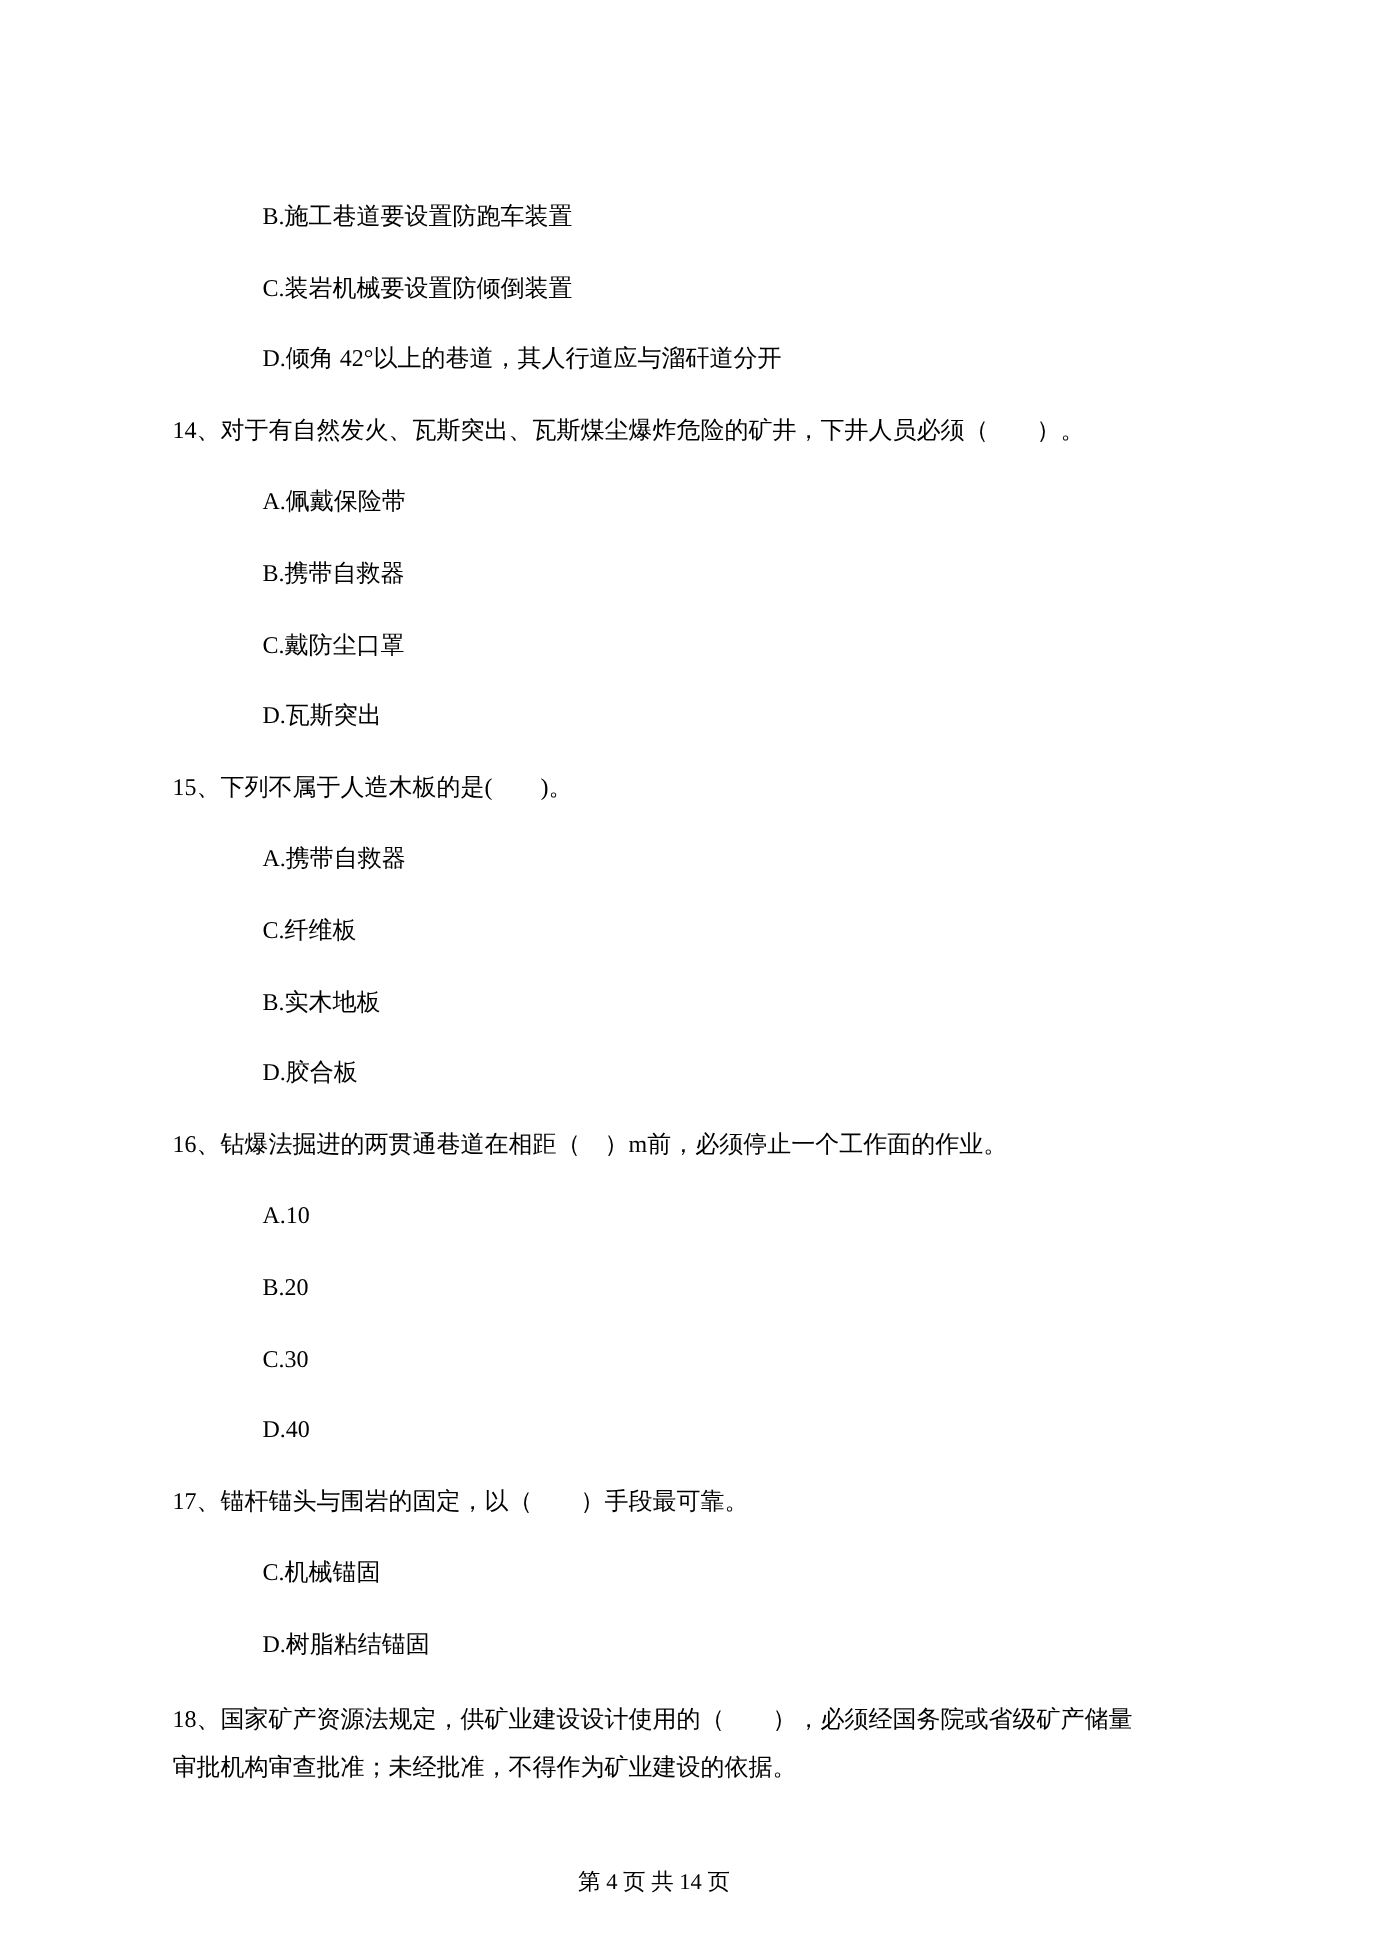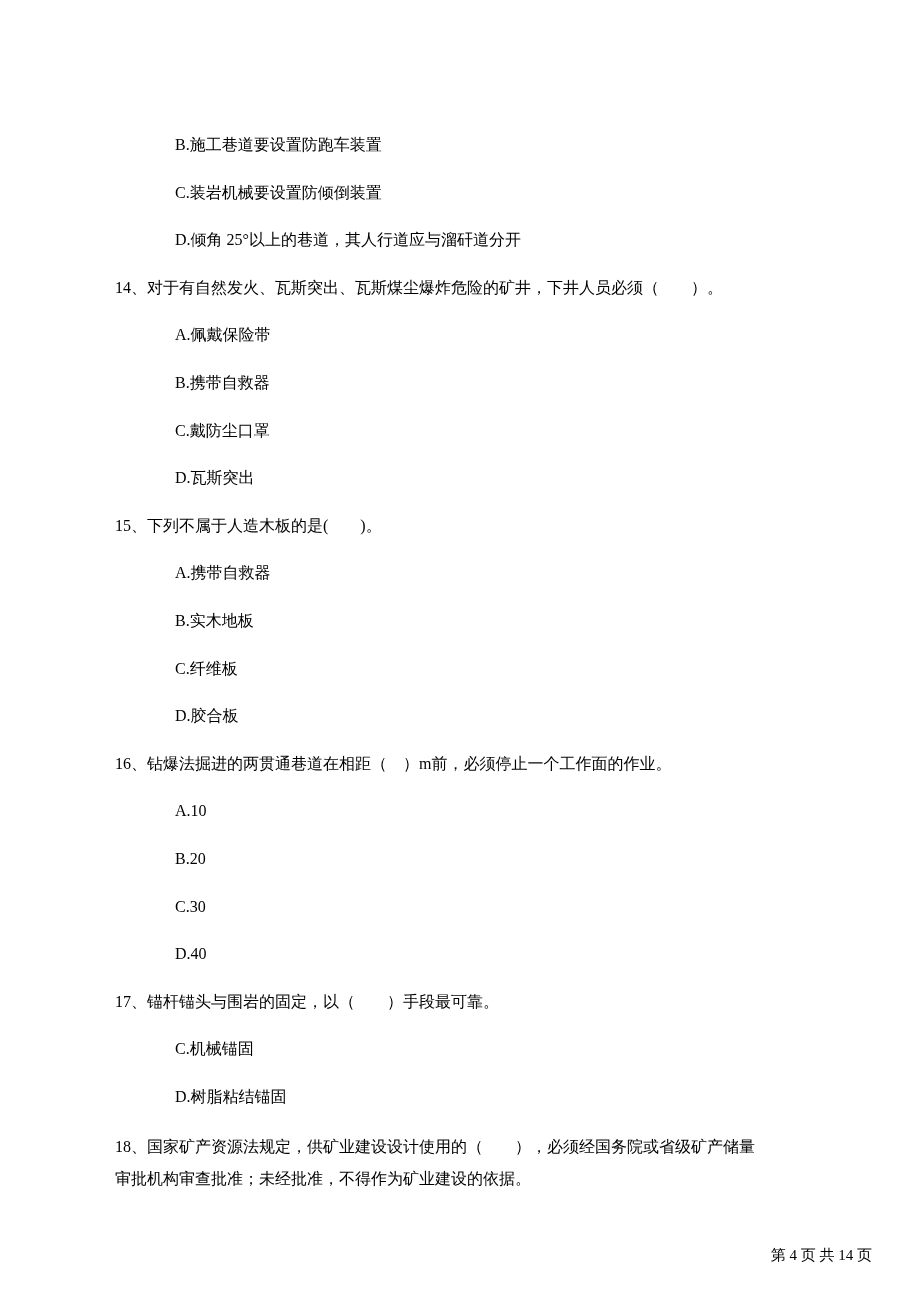--- a/index.html
+++ b/index.html
@@ -50,7 +50,7 @@
   <div class="option-block">
     <div class="option">B.施工巷道要设置防跑车装置</div>
     <div class="option">C.装岩机械要设置防倾倒装置</div>
-    <div class="option">D.倾角 25°以上的巷道，其人行道应与溜矸道分开</div>
+    <div class="option">D.倾角 42°以上的巷道，其人行道应与溜矸道分开</div>
   </div>
 
   <div class="question">14、对于有自然发火、瓦斯突出、瓦斯煤尘爆炸危险的矿井，下井人员必须（　　）。</div>

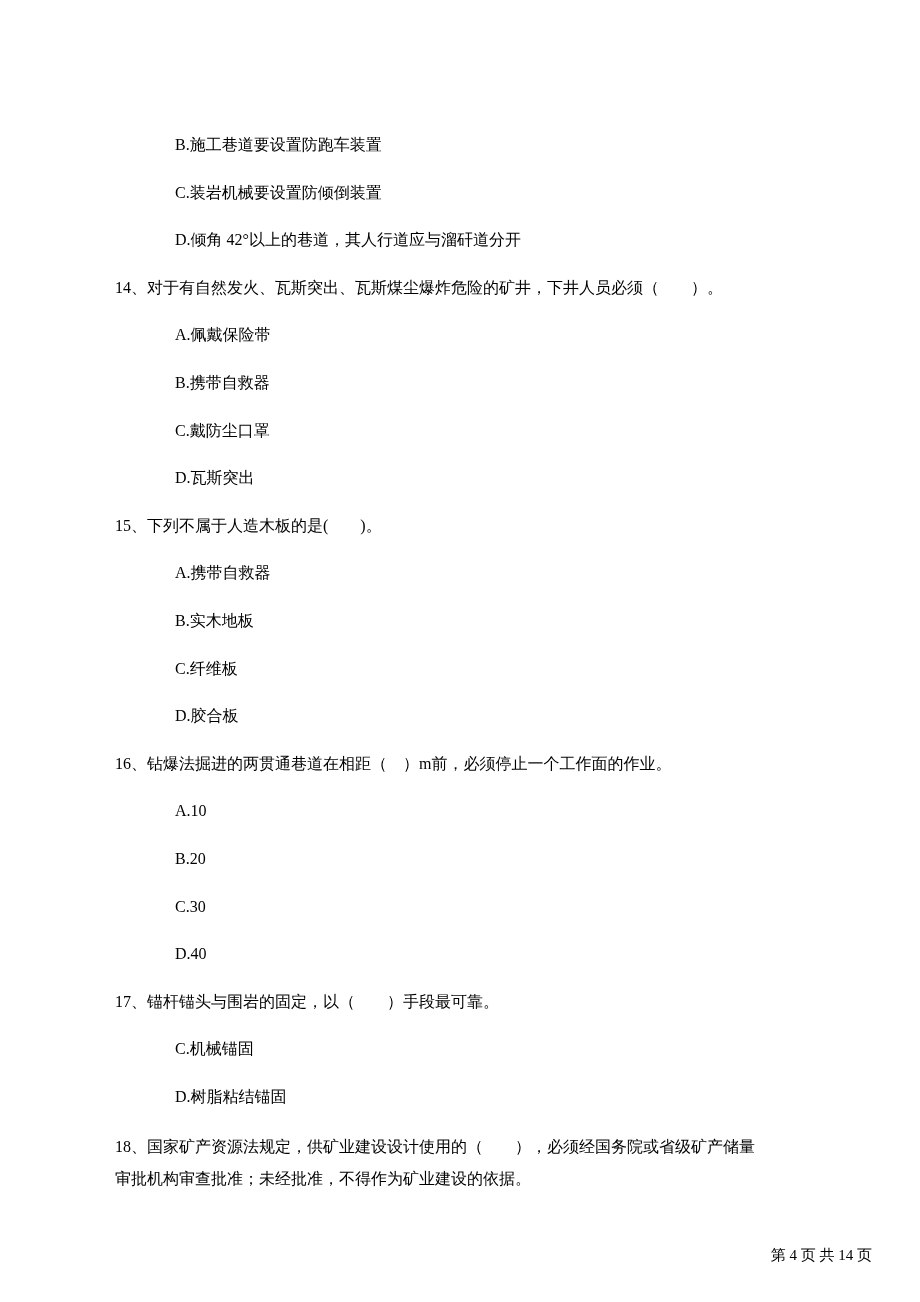--- a/index.html
+++ b/index.html
@@ -64,8 +64,8 @@
   <div class="question">15、下列不属于人造木板的是(　　)。</div>
   <div class="option-block">
     <div class="option">A.携带自救器</div>
+    <div class="option">C.纤维板</div>
     <div class="option">B.实木地板</div>
-    <div class="option">C.纤维板</div>
     <div class="option">D.胶合板</div>
   </div>
 

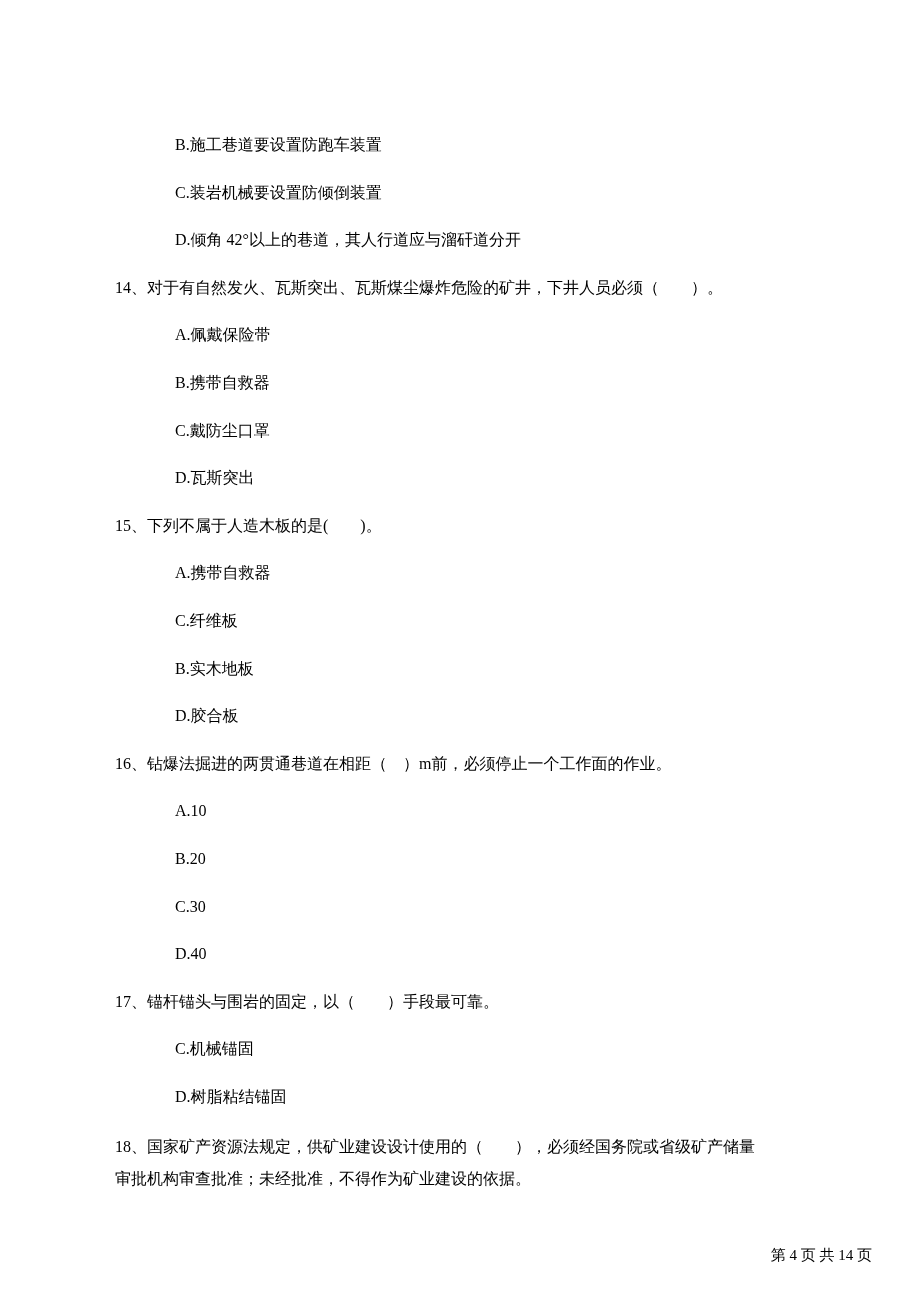--- a/index.html
+++ b/index.html
@@ -38,7 +38,7 @@
     bottom: 35px;
     left: 0;
     width: 100%;
-    text-align: right;
+    text-align: center;
     font-size: 15px;
   }
 </style>

